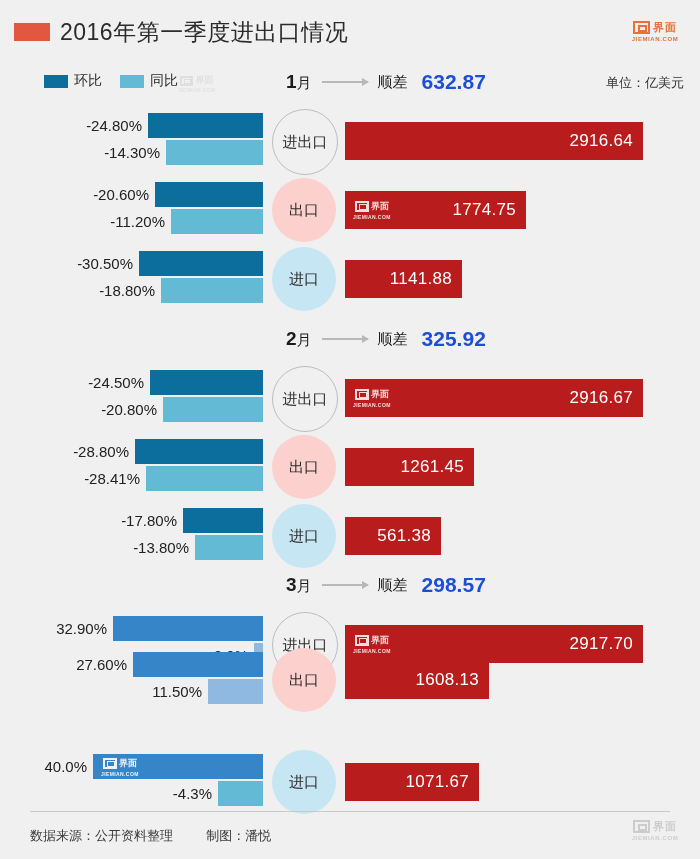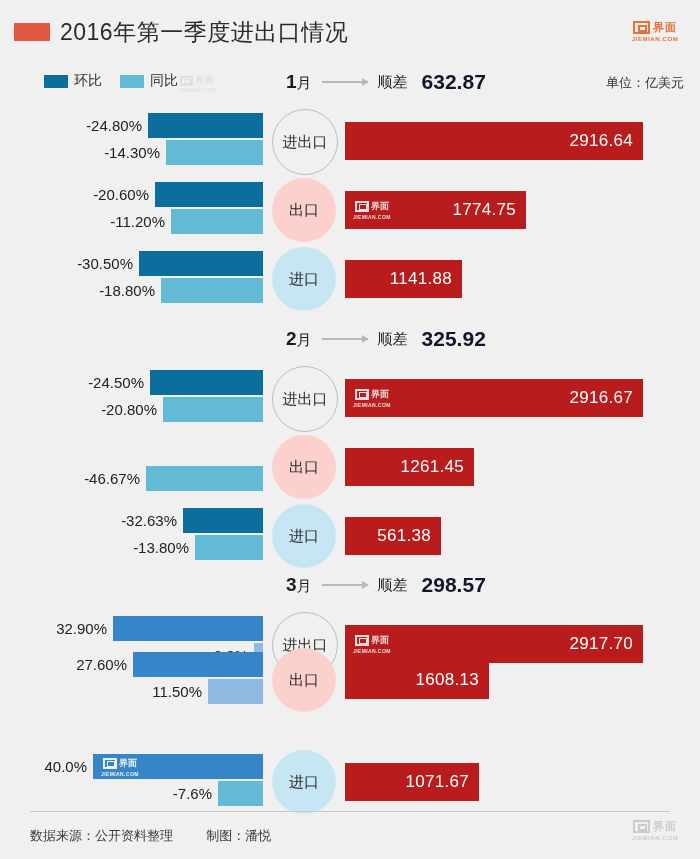--- a/index.html
+++ b/index.html
@@ -54,7 +54,7 @@
   .arrow{width:46px;height:2px;background:#b8b8b8;position:relative;}
   .arrow:after{content:"";position:absolute;right:-1px;top:-3px;border-left:7px solid #b8b8b8;border-top:4px solid transparent;border-bottom:4px solid transparent;}
   .surplus-label{font-size:15px;color:#1c1c1c;}
-  .surplus-value{font-size:21px;color:#0f172a;font-weight:bold;margin-left:4px;}
+  .surplus-value{font-size:21px;color:#1d4ed8;font-weight:bold;margin-left:4px;}
 
   
   .row{position:absolute;left:0;width:700px;height:78px;}

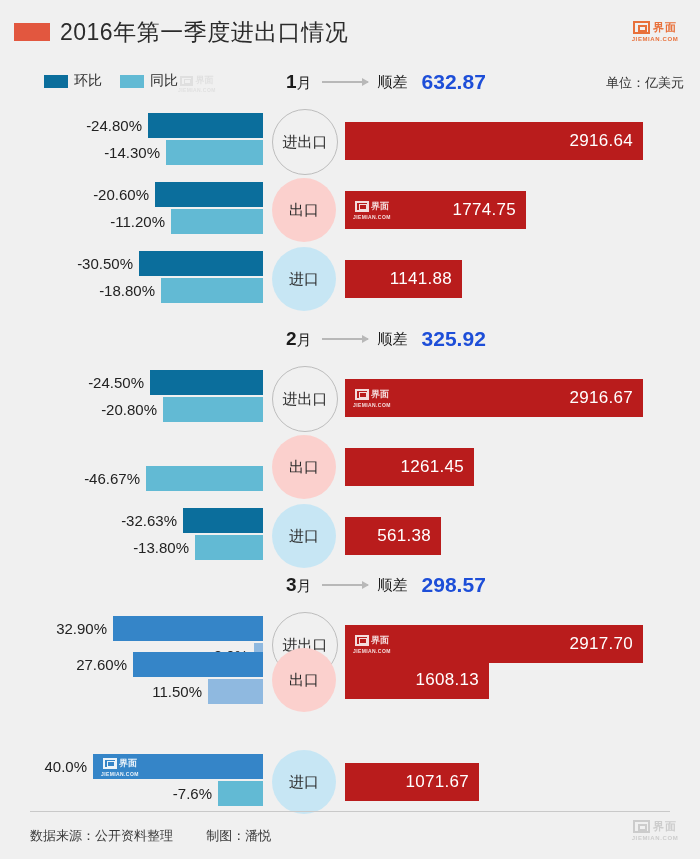--- a/index.html
+++ b/index.html
@@ -230,6 +230,10 @@
       </div>
       <div class="row" style="top: 429px;">
         <div class="pct-zone">
+          <div class="pct-line top">
+            <span class="pct-text">-28.80%</span>
+            <span class="bar-blue" style="width:128px;background:#0b6e9c"></span>
+          </div>
           <div class="pct-line bot">
             <span class="pct-text">-46.67%</span>
             <span class="bar-blue" style="width:117px;background:#62bad4"></span>

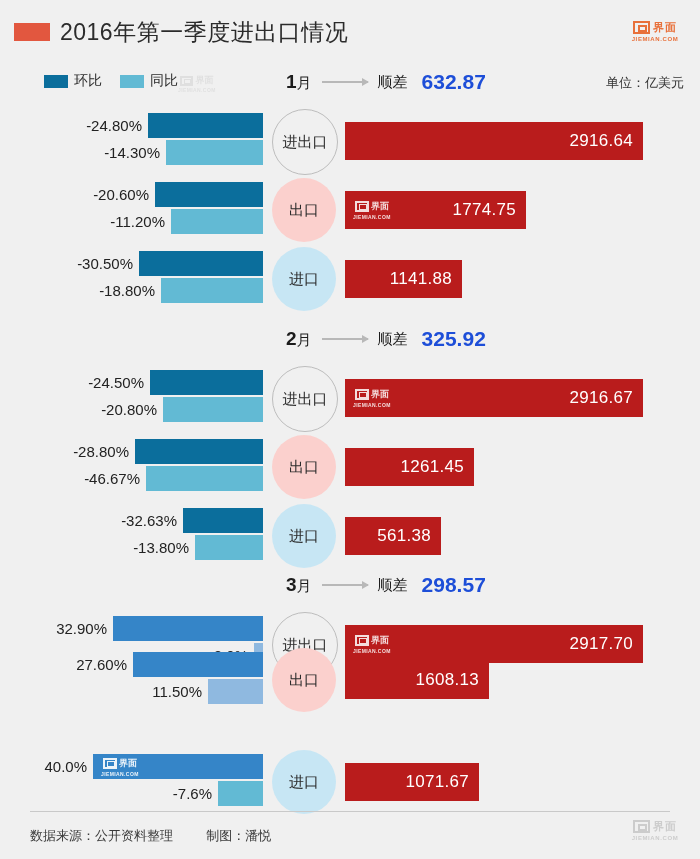--- a/index.html
+++ b/index.html
@@ -235,7 +235,7 @@
             <span class="bar-blue" style="width:128px;background:#0b6e9c"></span>
           </div>
           <div class="pct-line bot">
-            <span class="pct-text">-46.67%</span>
+            <span class="pct-text">-28.41%</span>
             <span class="bar-blue" style="width:117px;background:#62bad4"></span>
           </div>
         </div>

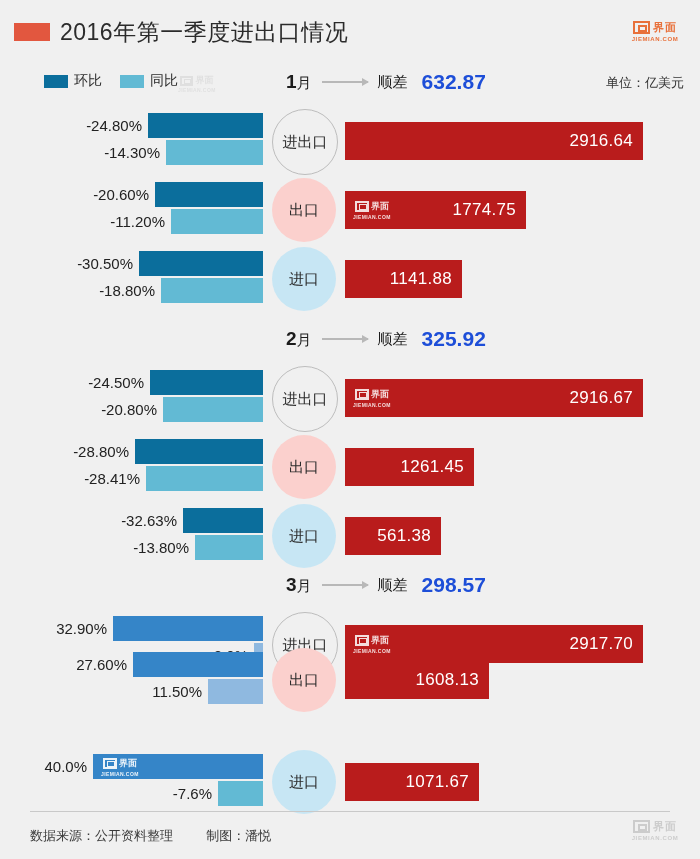--- a/index.html
+++ b/index.html
@@ -251,7 +251,7 @@
       <div class="row" style="top: 498px;">
         <div class="pct-zone">
           <div class="pct-line top">
-            <span class="pct-text">-32.63%</span>
+            <span class="pct-text">-17.80%</span>
             <span class="bar-blue" style="width:80px;background:#0b6e9c"></span>
           </div>
           <div class="pct-line bot">

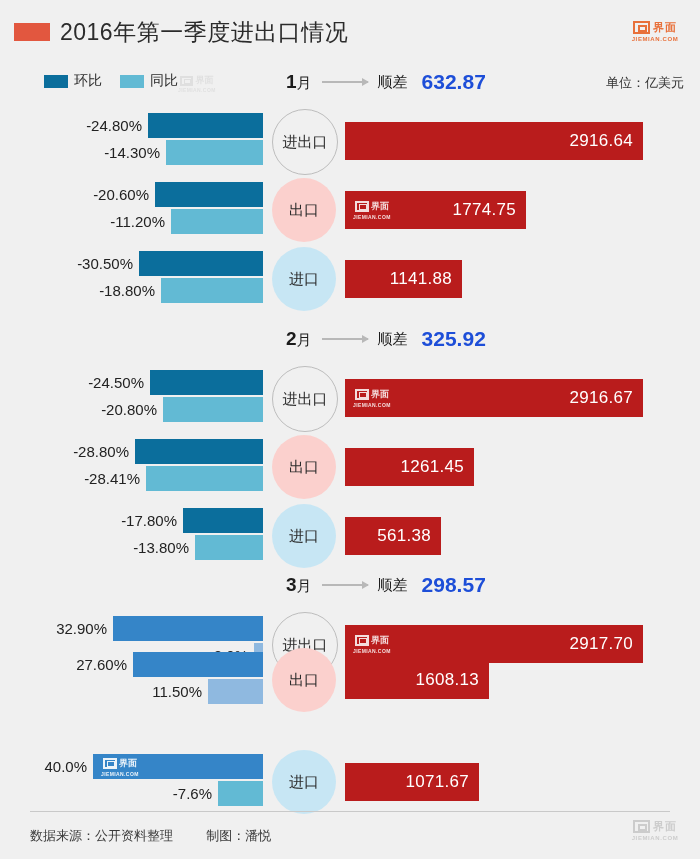--- a/index.html
+++ b/index.html
@@ -336,7 +336,7 @@
             </span>
           </div>
           <div class="pct-line bot">
-            <span class="pct-text">-7.6%</span>
+            <span class="pct-text">-4.3%</span>
             <span class="bar-blue" style="width:45px;background:#62bad4"></span>
           </div>
         </div>

